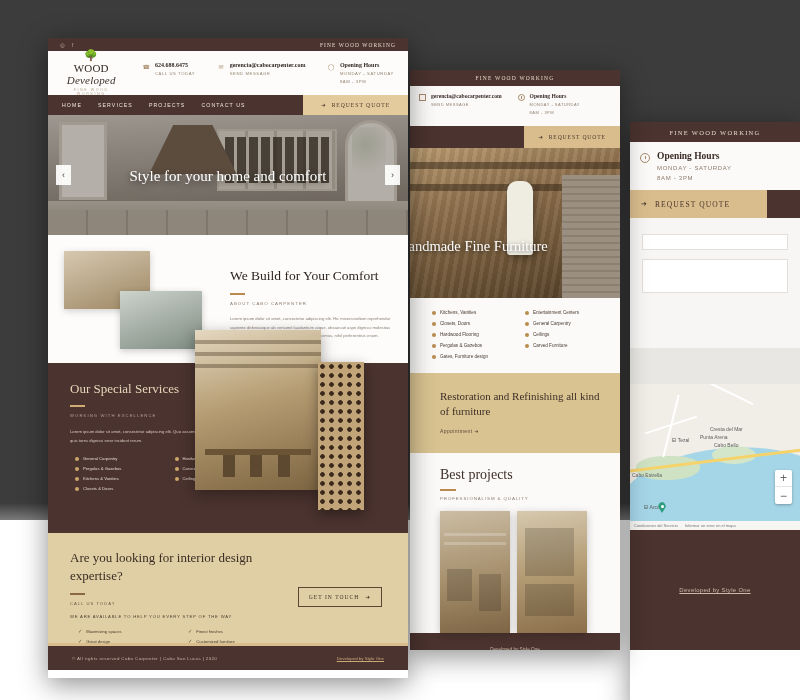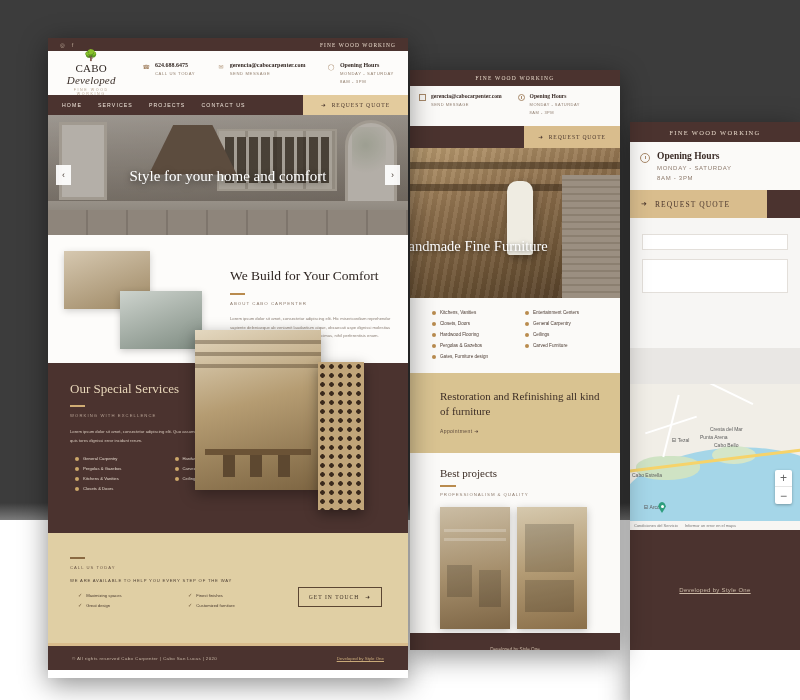--- a/index.html
+++ b/index.html
@@ -402,7 +402,7 @@
     <div class="m1-logo">
       <div class="m1-tree">🌳</div>
       <div class="m1-logo-n">
-        <span>CABO</span>
+        <span>WOOD</span>
         <i>Developed</i>
       </div>
       <div class="m1-logo-s">FINE WOOD WORKING</div>

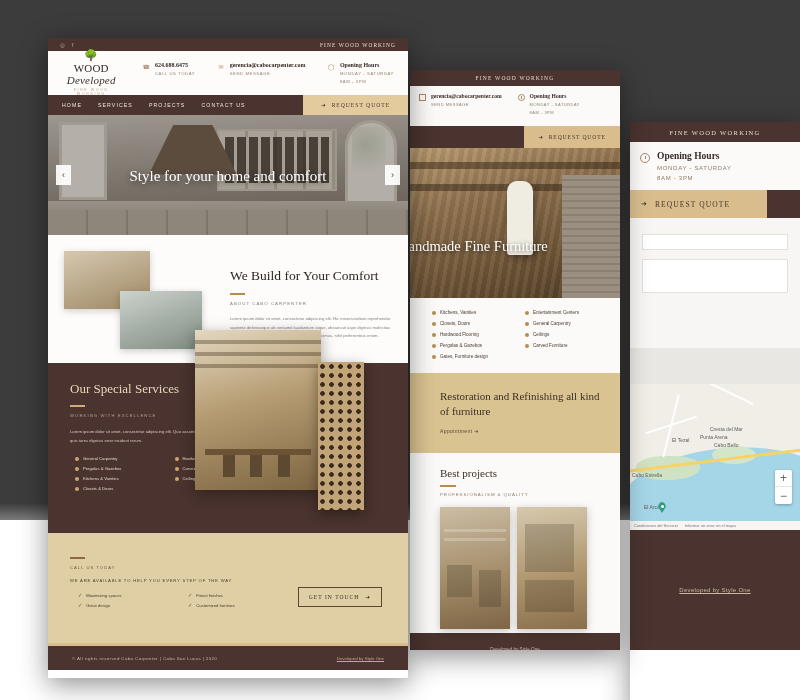--- a/index.html
+++ b/index.html
@@ -103,7 +103,7 @@
   .m2-rest-h { font-family: "Liberation Serif", serif; font-size: 11px; color: #3e2f27; line-height: 1.35; }
   .m2-rest-a { margin-top: 9px; font-size: 5px; color: #5a463a; letter-spacing: .4px; }
   .m2-proj { background: #fbfaf8; padding: 14px 12px 0 30px; height: 180px; }
-  .m2-proj-h { font-family: "Liberation Serif", serif; font-size: 11px; color: #3e2f27; }
+  .m2-proj-h { font-family: "Liberation Serif", serif; font-size: 14px; color: #3e2f27; }
   .m2-rule { width: 16px; height: 1.6px; background: #b98b4e; margin: 6px 0 5px; }
   .m2-proj-s { font-size: 4.4px; color: #8e7c6e; letter-spacing: .9px; }
   .m2-cards { display: flex; gap: 7px; margin-top: 10px; }

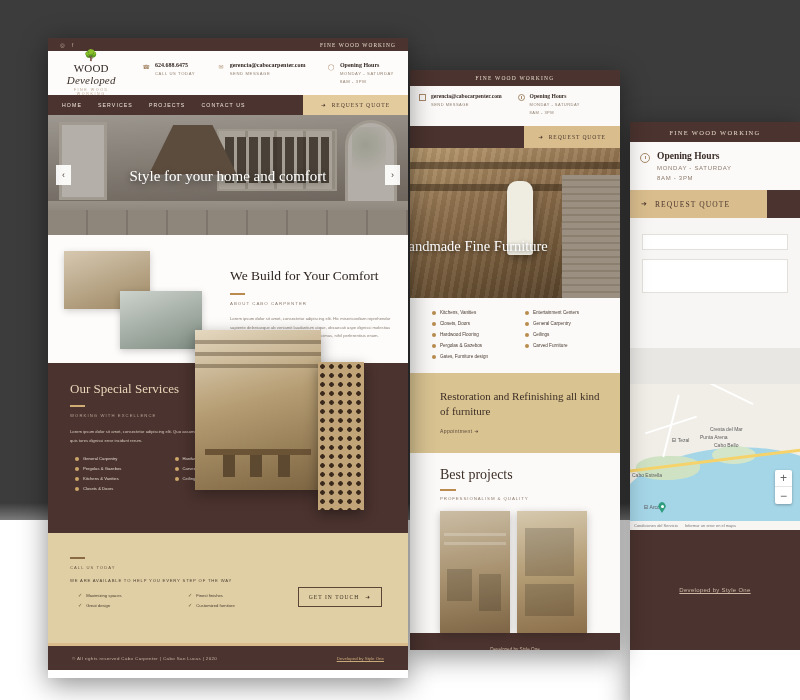--- a/index.html
+++ b/index.html
@@ -511,6 +511,7 @@
   </div>
 
   <div class="m1-cta">
+    <div class="cta-h">Are you looking for interior design expertise?</div>
     <div class="cta-rule"></div>
     <div class="cta-s1">CALL US TODAY</div>
     <div class="cta-s2">WE ARE AVAILABLE TO HELP YOU EVERY STEP OF THE WAY</div>

